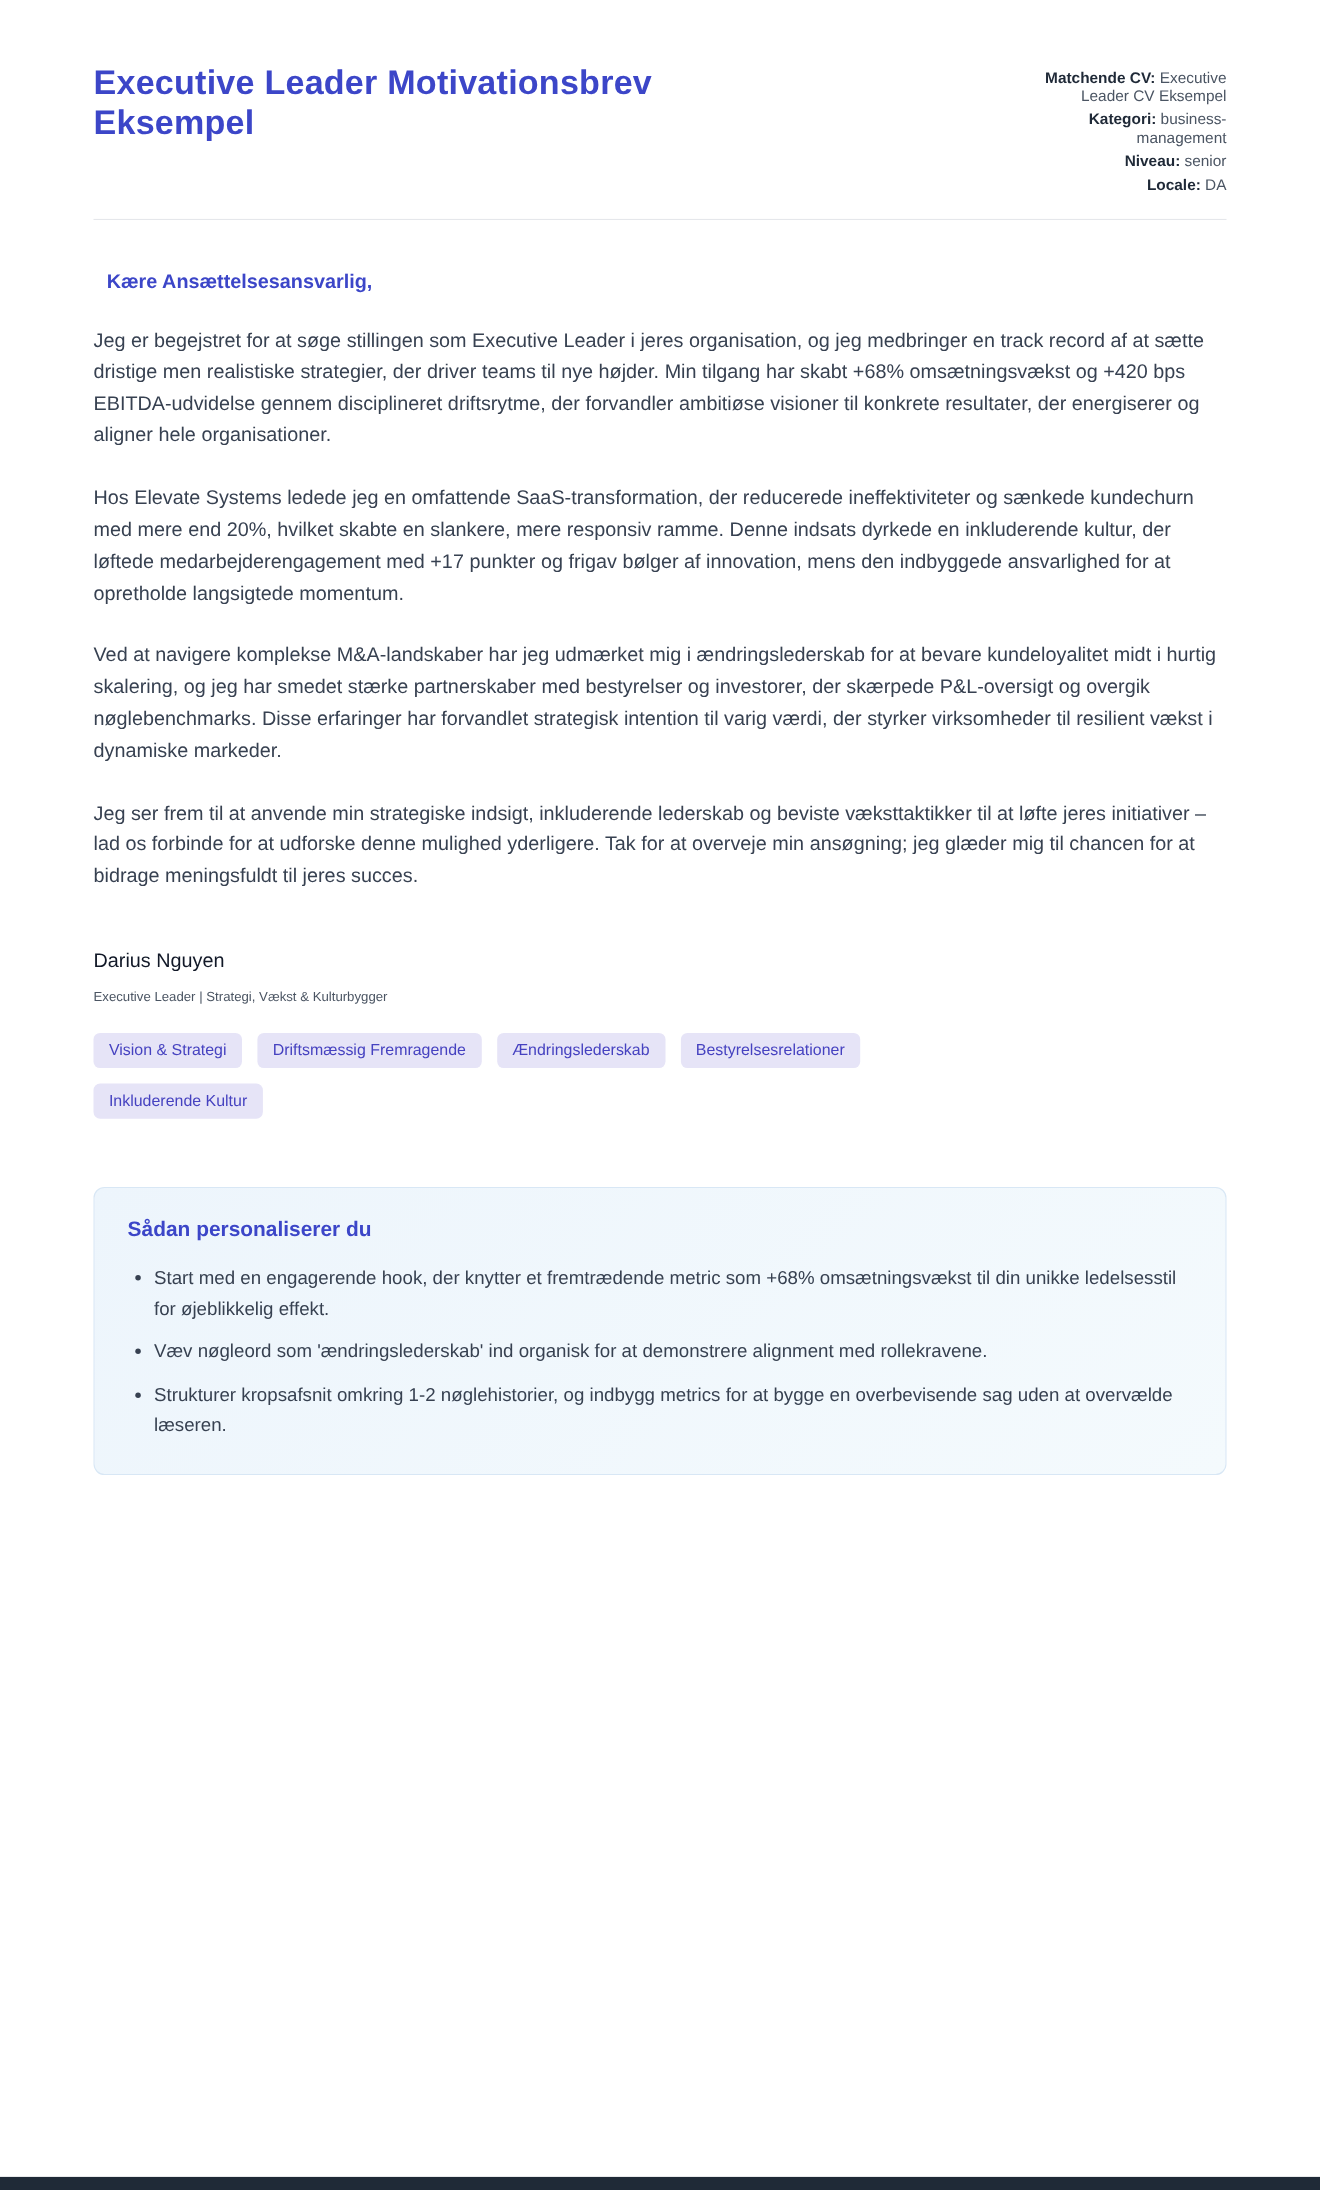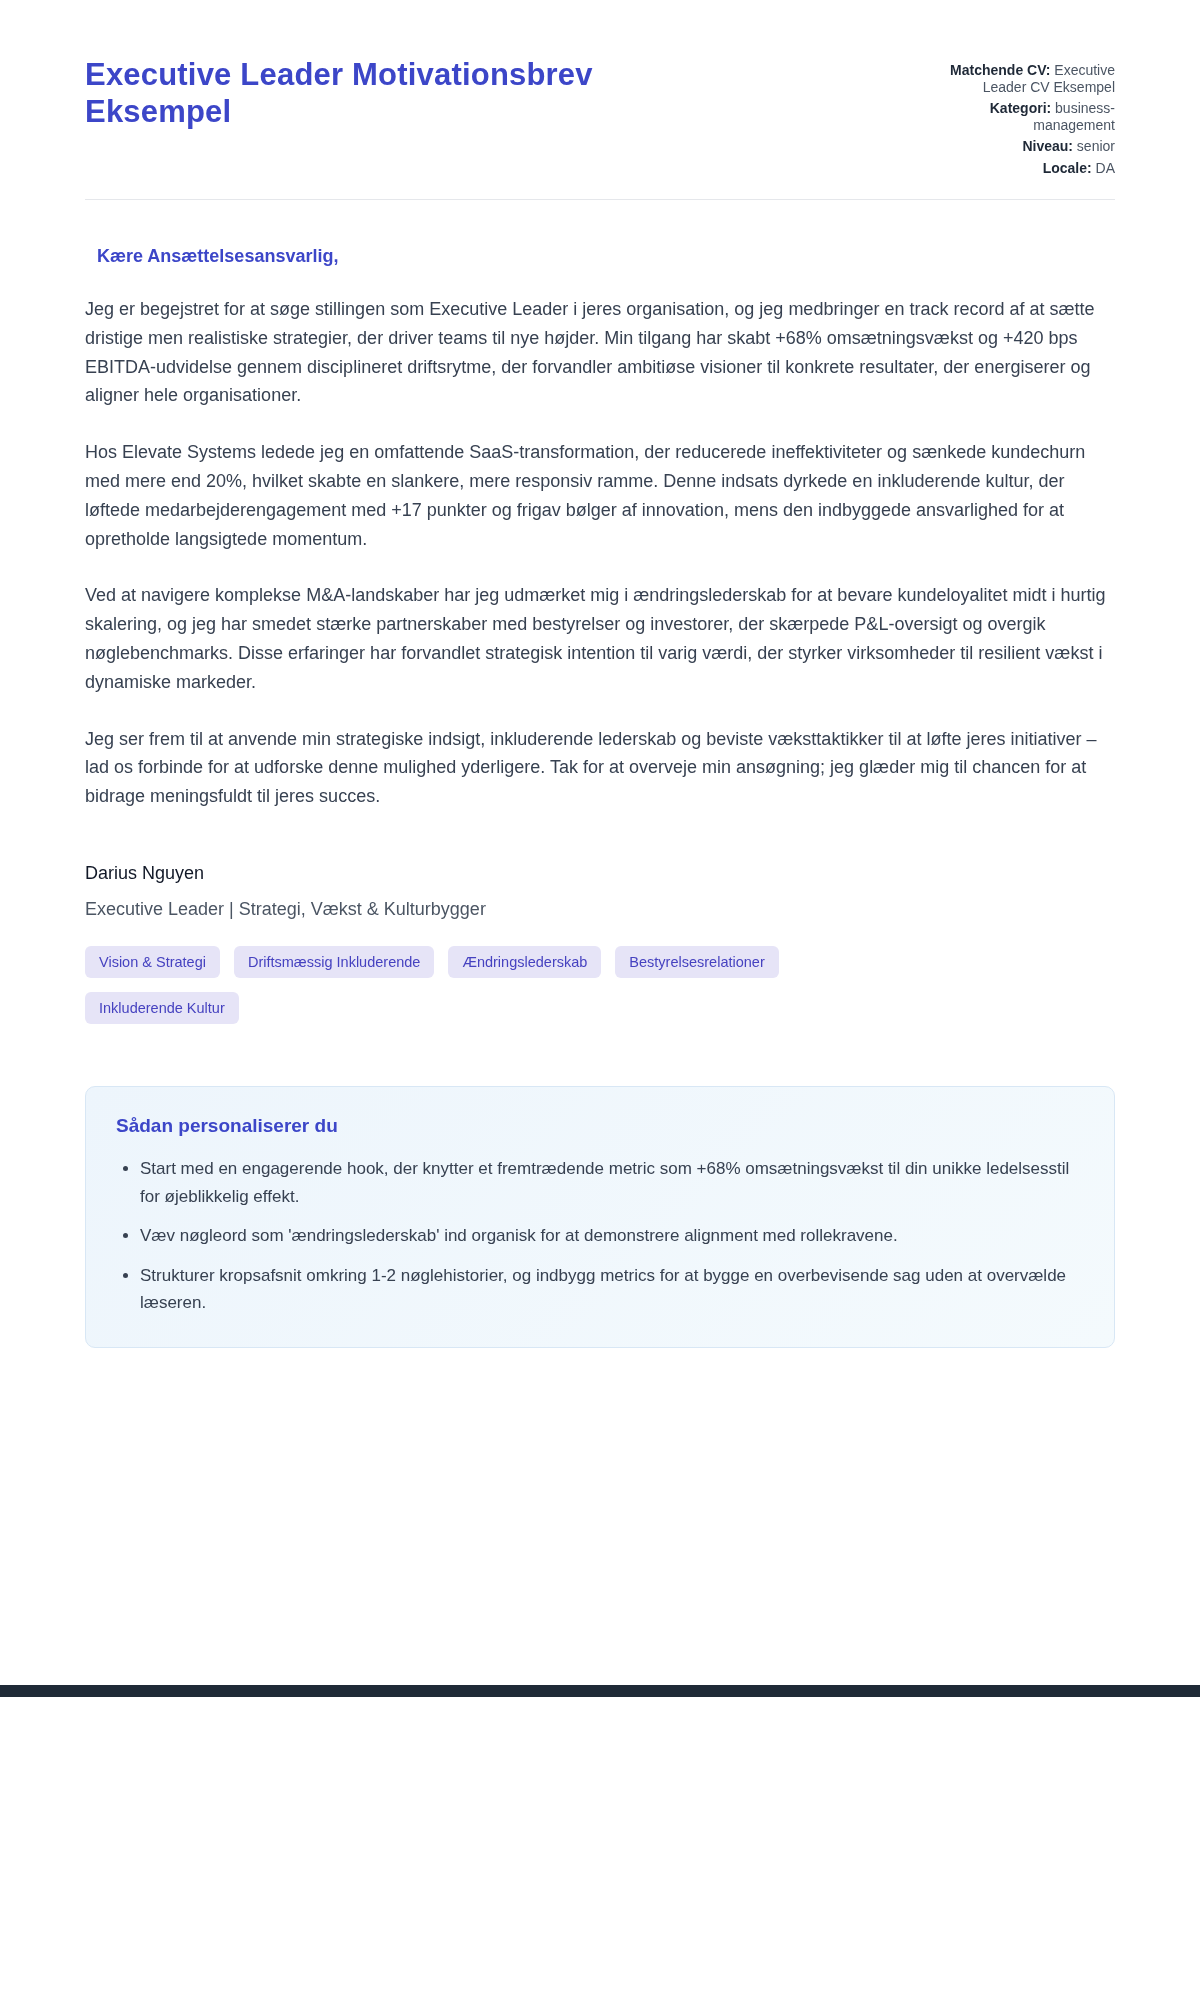--- a/index.html
+++ b/index.html
@@ -11,7 +11,7 @@
   }
   .page {
     width: 1200px;
-    height: 1697px;
+    height: 1991px;
     display: flex;
     flex-direction: column;
     background: #ffffff;

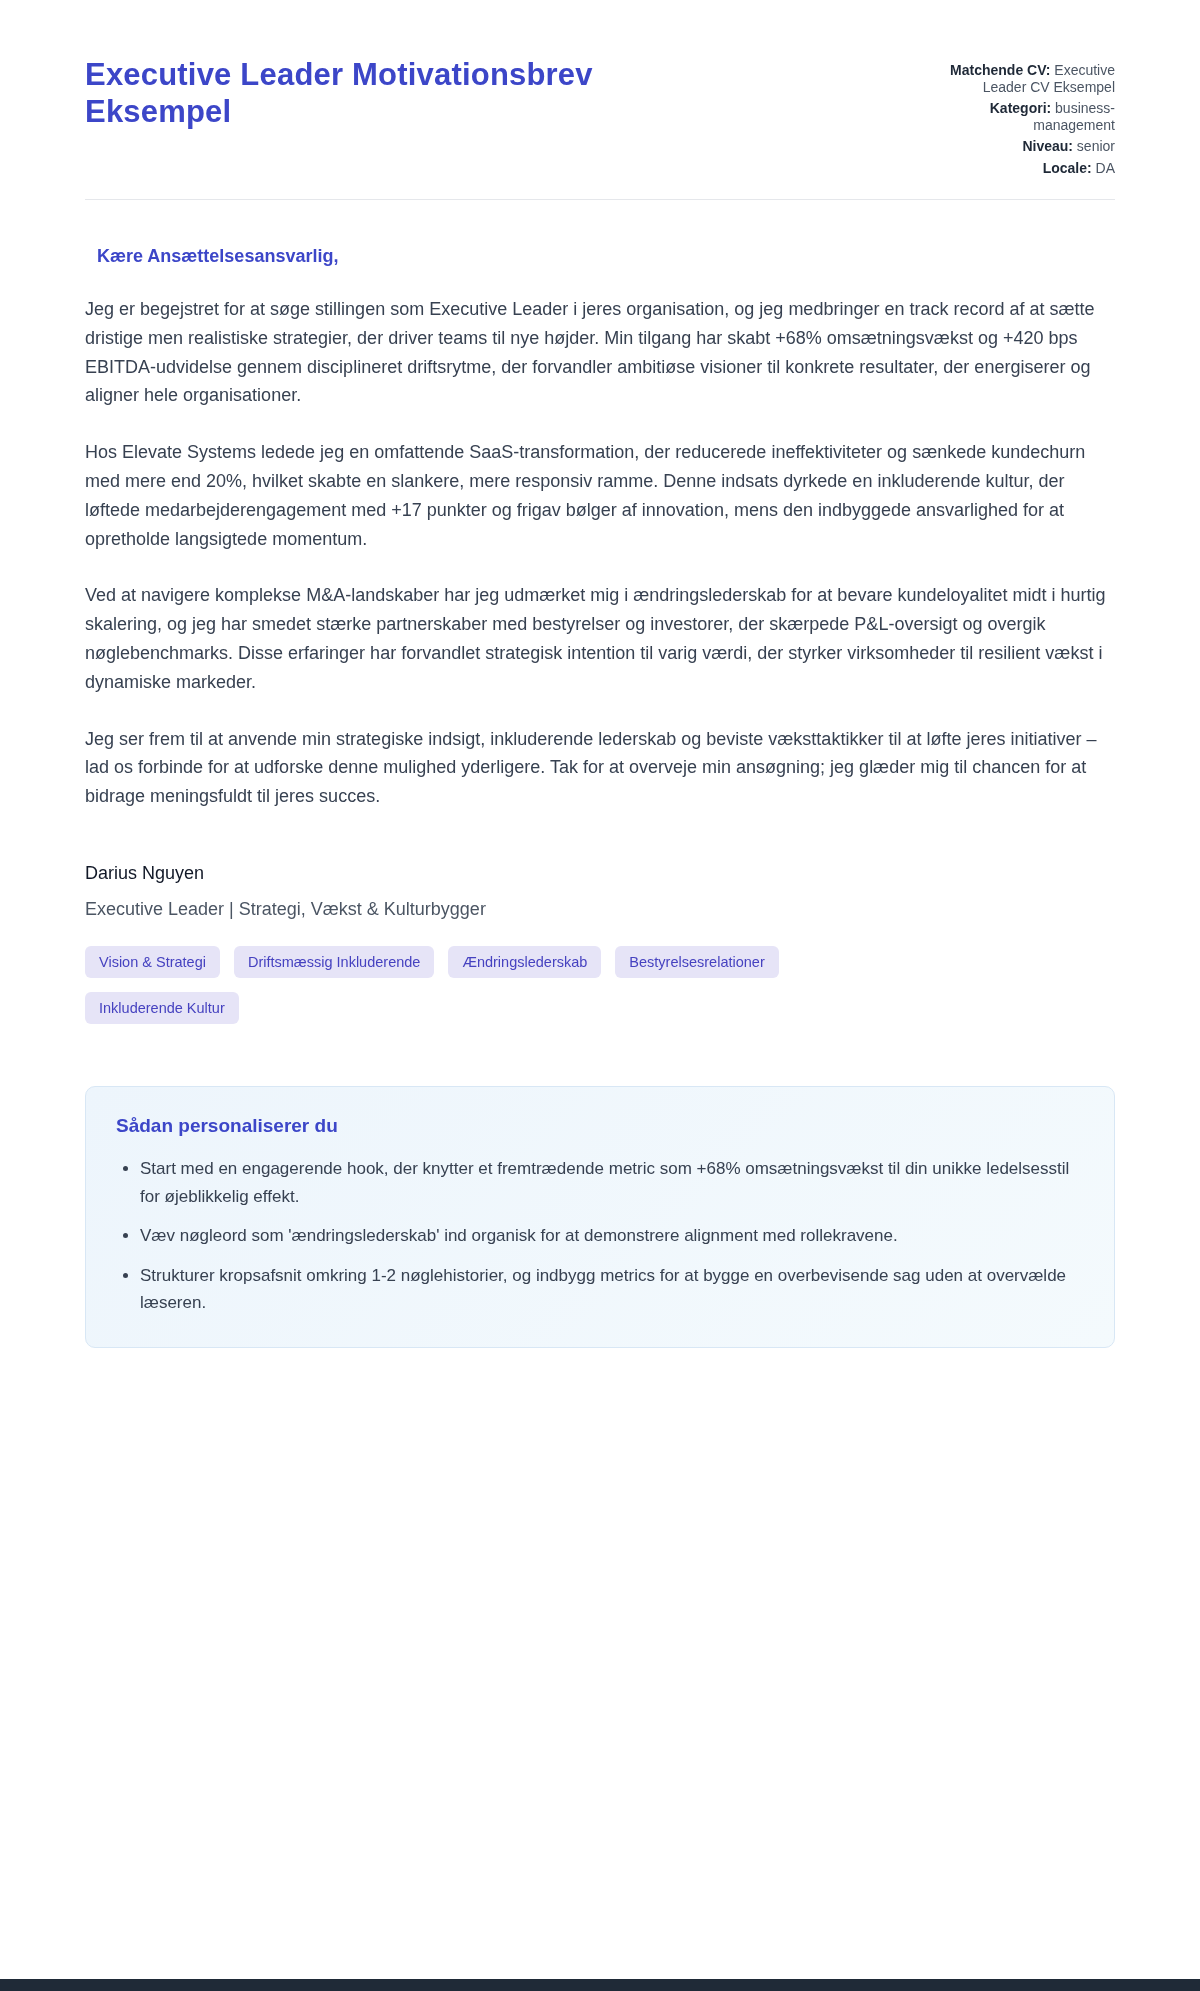--- a/index.html
+++ b/index.html
@@ -77,7 +77,7 @@
   }
   .sig-title {
     margin: 15px 0 0;
-    font-size: 18px;
+    font-size: 12px;
     color: var(--muted-text, #4b5563);
   }
   

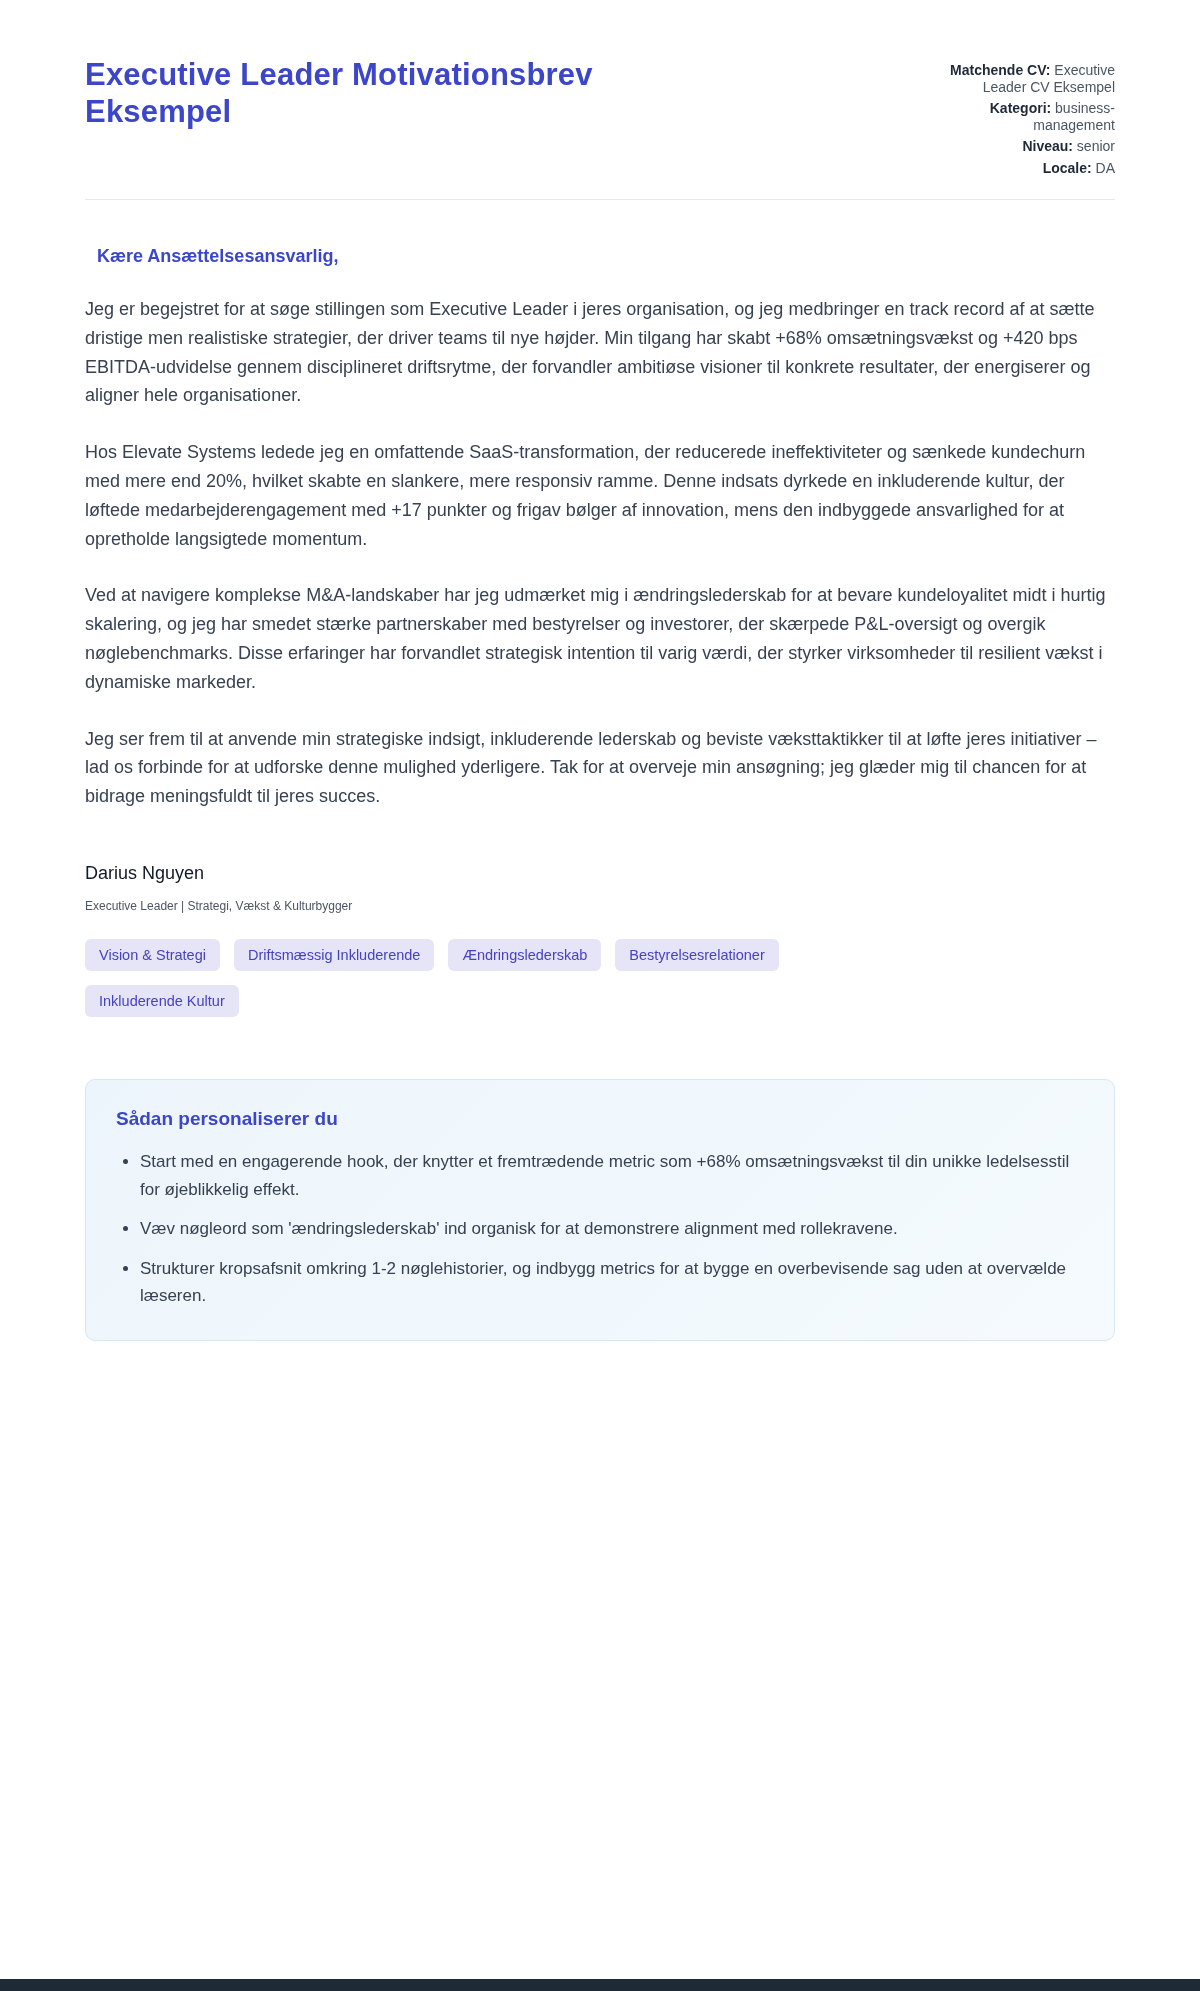--- a/index.html
+++ b/index.html
@@ -172,7 +172,7 @@
 
     <div class="tags">
       <span class="tag">Vision &amp; Strategi</span>
-      <span class="tag">Driftsmæssig Inkluderende</span>
+      <span class="tag">Driftsmæssig Fremragende</span>
       <span class="tag">Ændringslederskab</span>
       <span class="tag">Bestyrelsesrelationer</span>
       <span class="tag">Inkluderende Kultur</span>

